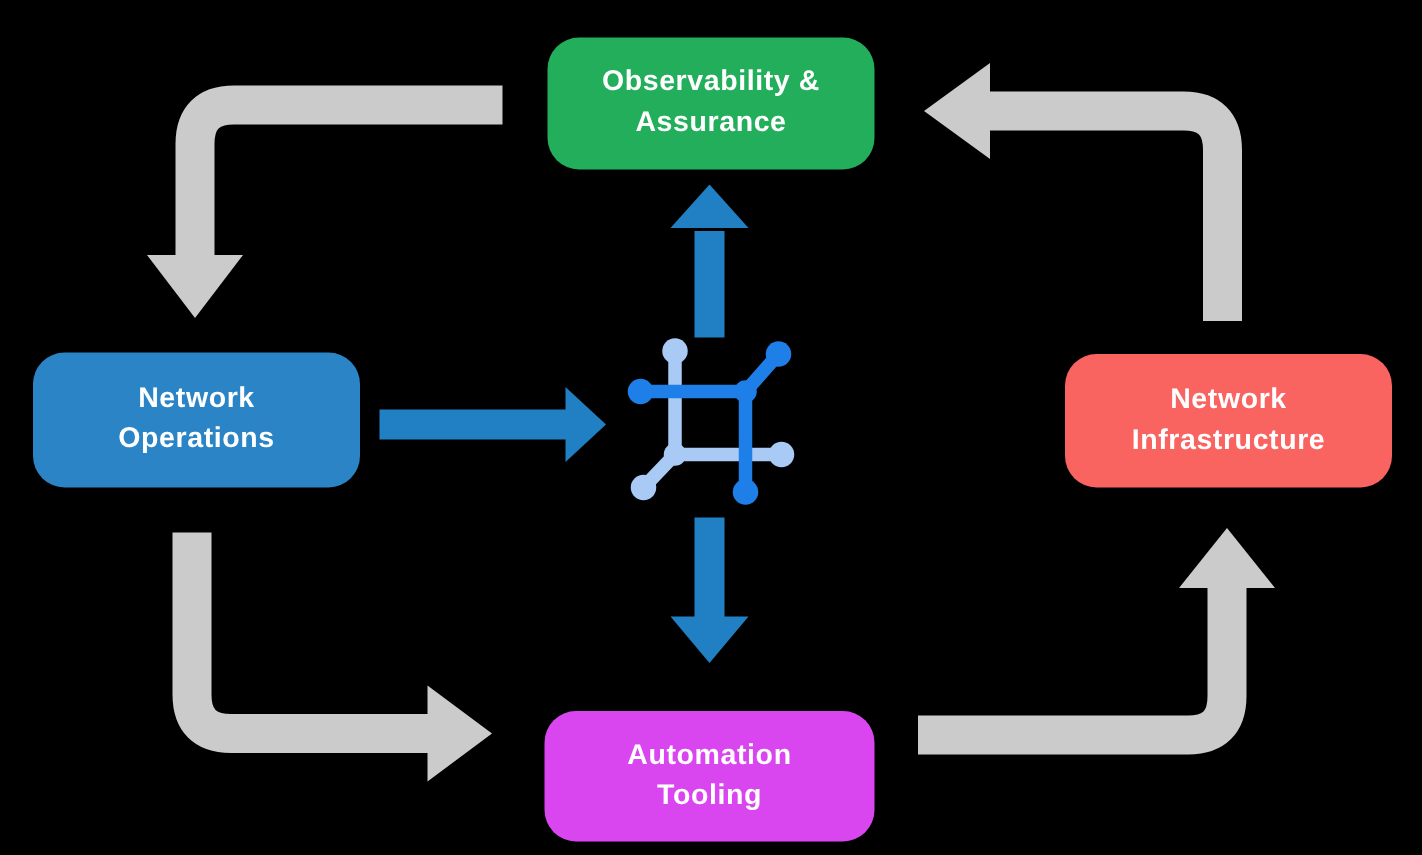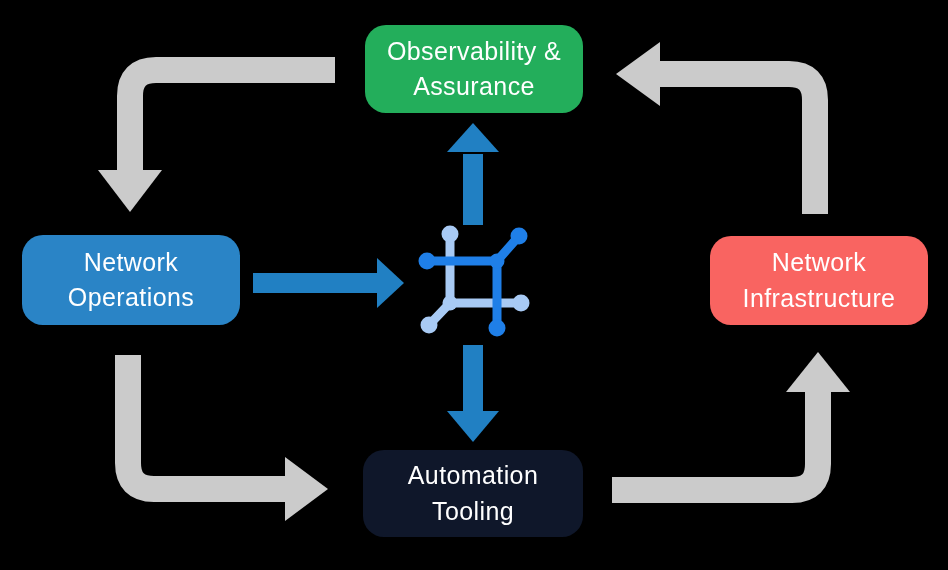--- a/index.html
+++ b/index.html
@@ -30,8 +30,8 @@
   }
   .node-label {
     color: #ffffff;
-    font-size: 25px;
-    font-weight: 400;
+    font-size: 19px;
+    font-weight: 700;
     letter-spacing: 0.4px;
     line-height: 1.42;
     white-space: pre-line;

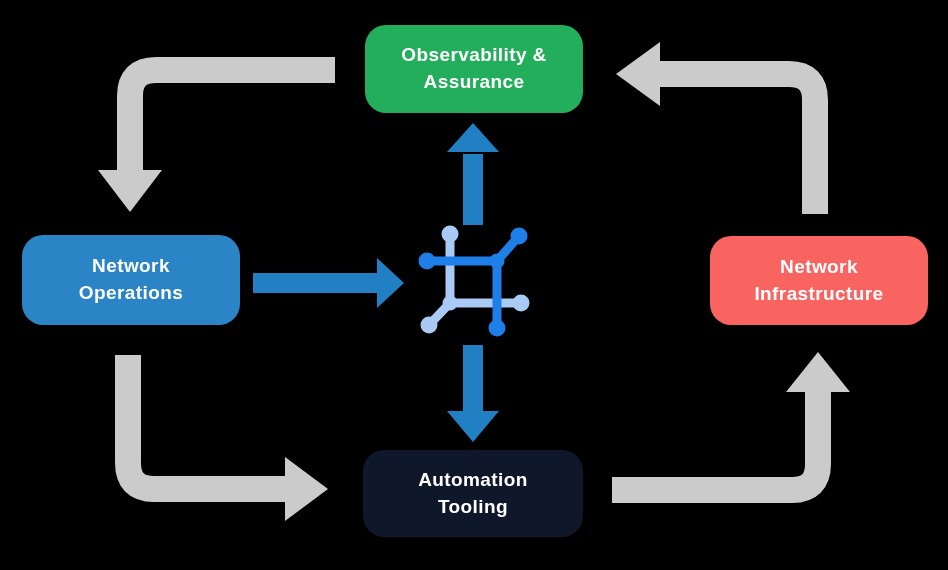--- a/index.html
+++ b/index.html
@@ -122,7 +122,7 @@
 Infrastructure</span>
   </div>
 
-  <div class="node node-automation" style="background: #0f172a;">
+  <div class="node node-automation" style="background: #d946ef; margin-top: 24px;">
     <span class="node-label">Automation
 Tooling</span>
   </div>

